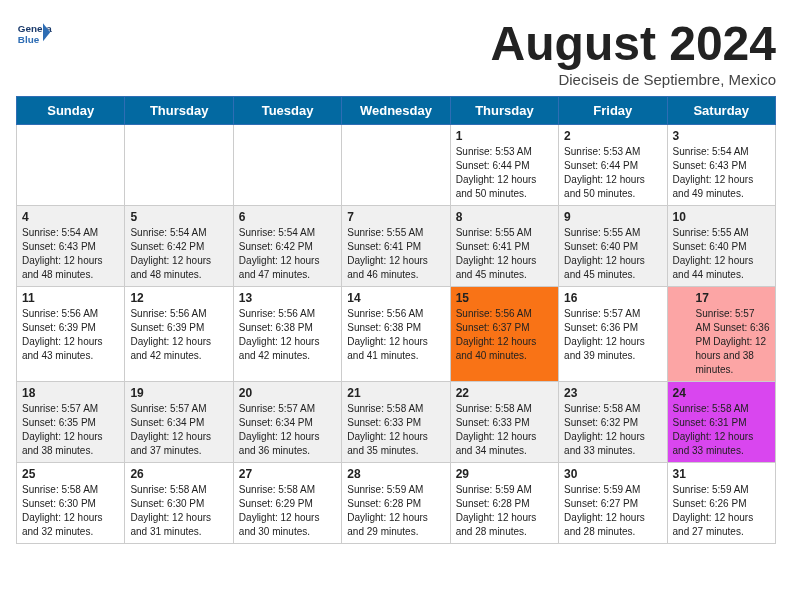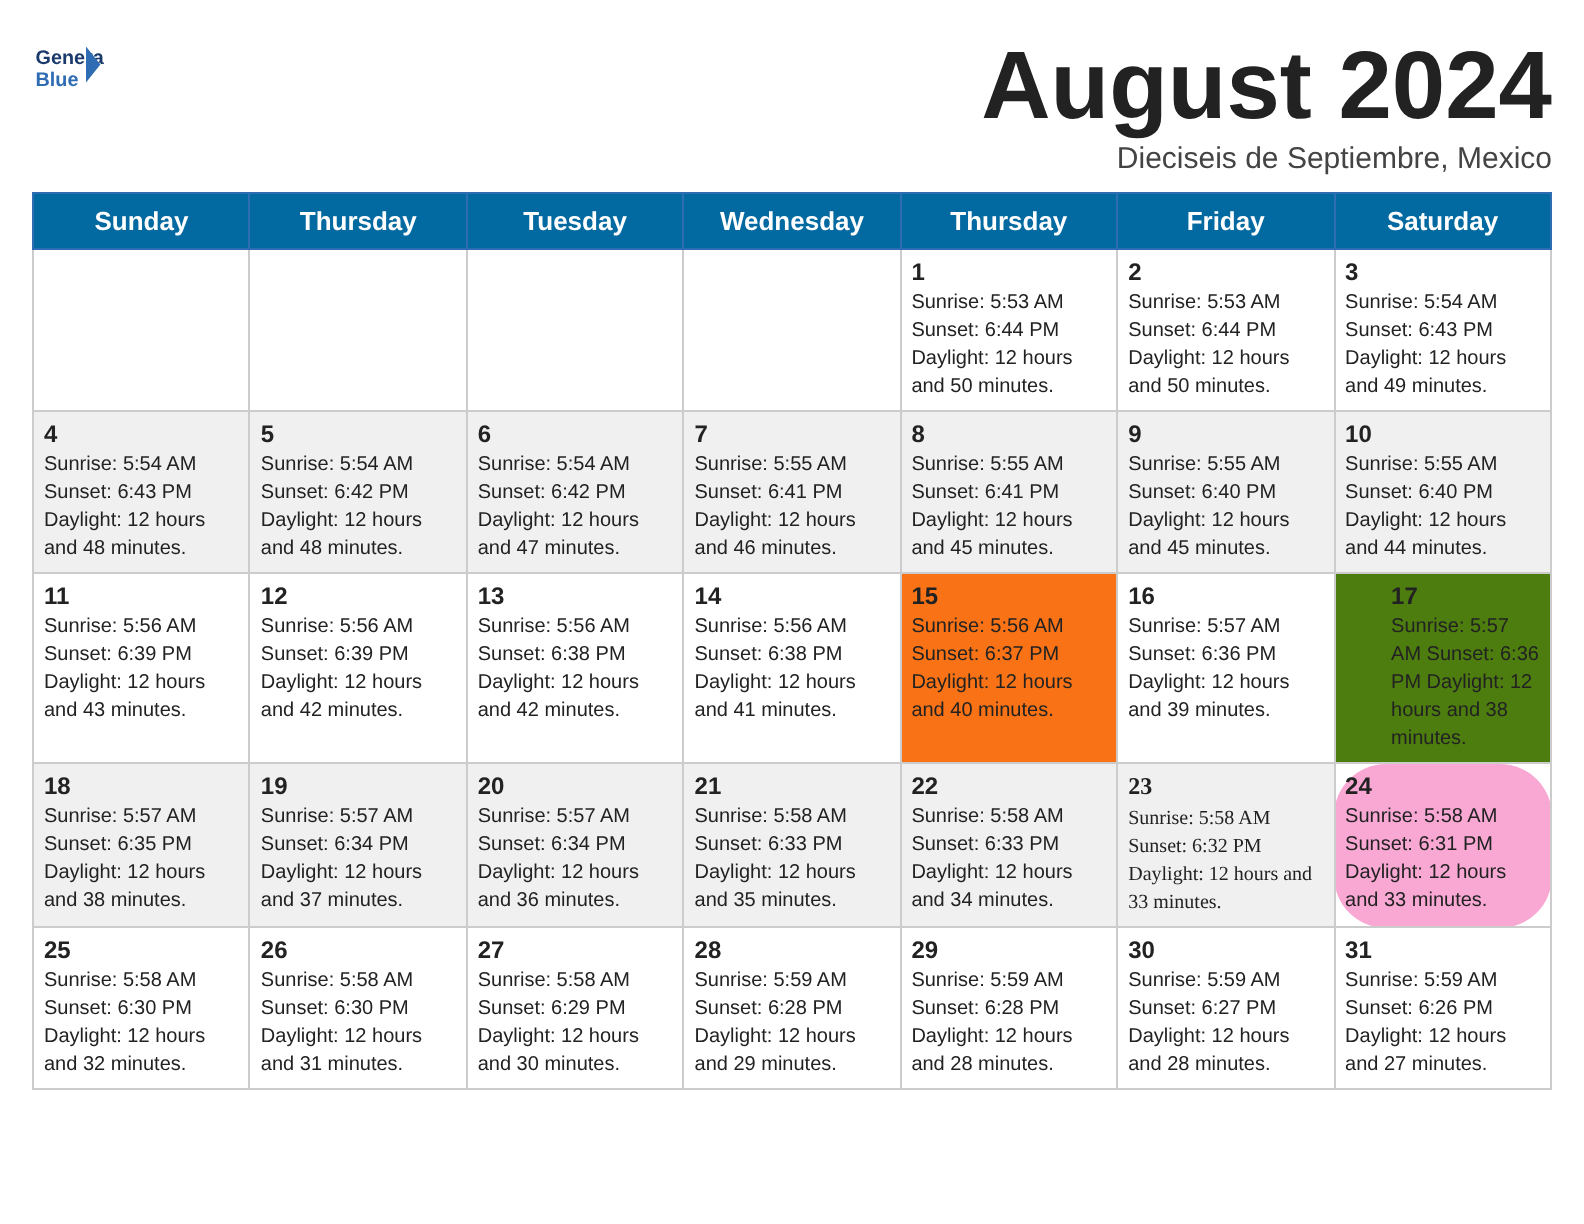--- a/index.html
+++ b/index.html
@@ -230,7 +230,7 @@
 Daylight: 12 hours
 and 39 minutes.</div>
         </td>
-        <td style="background: #4d7c0f; padding-left: 28px;">
+        <td style="background: #fca5a5; padding-left: 28px;">
           <span class="day-num">17</span>
           <div class="day-info">Sunrise: 5:57 AM
 Sunset: 6:36 PM

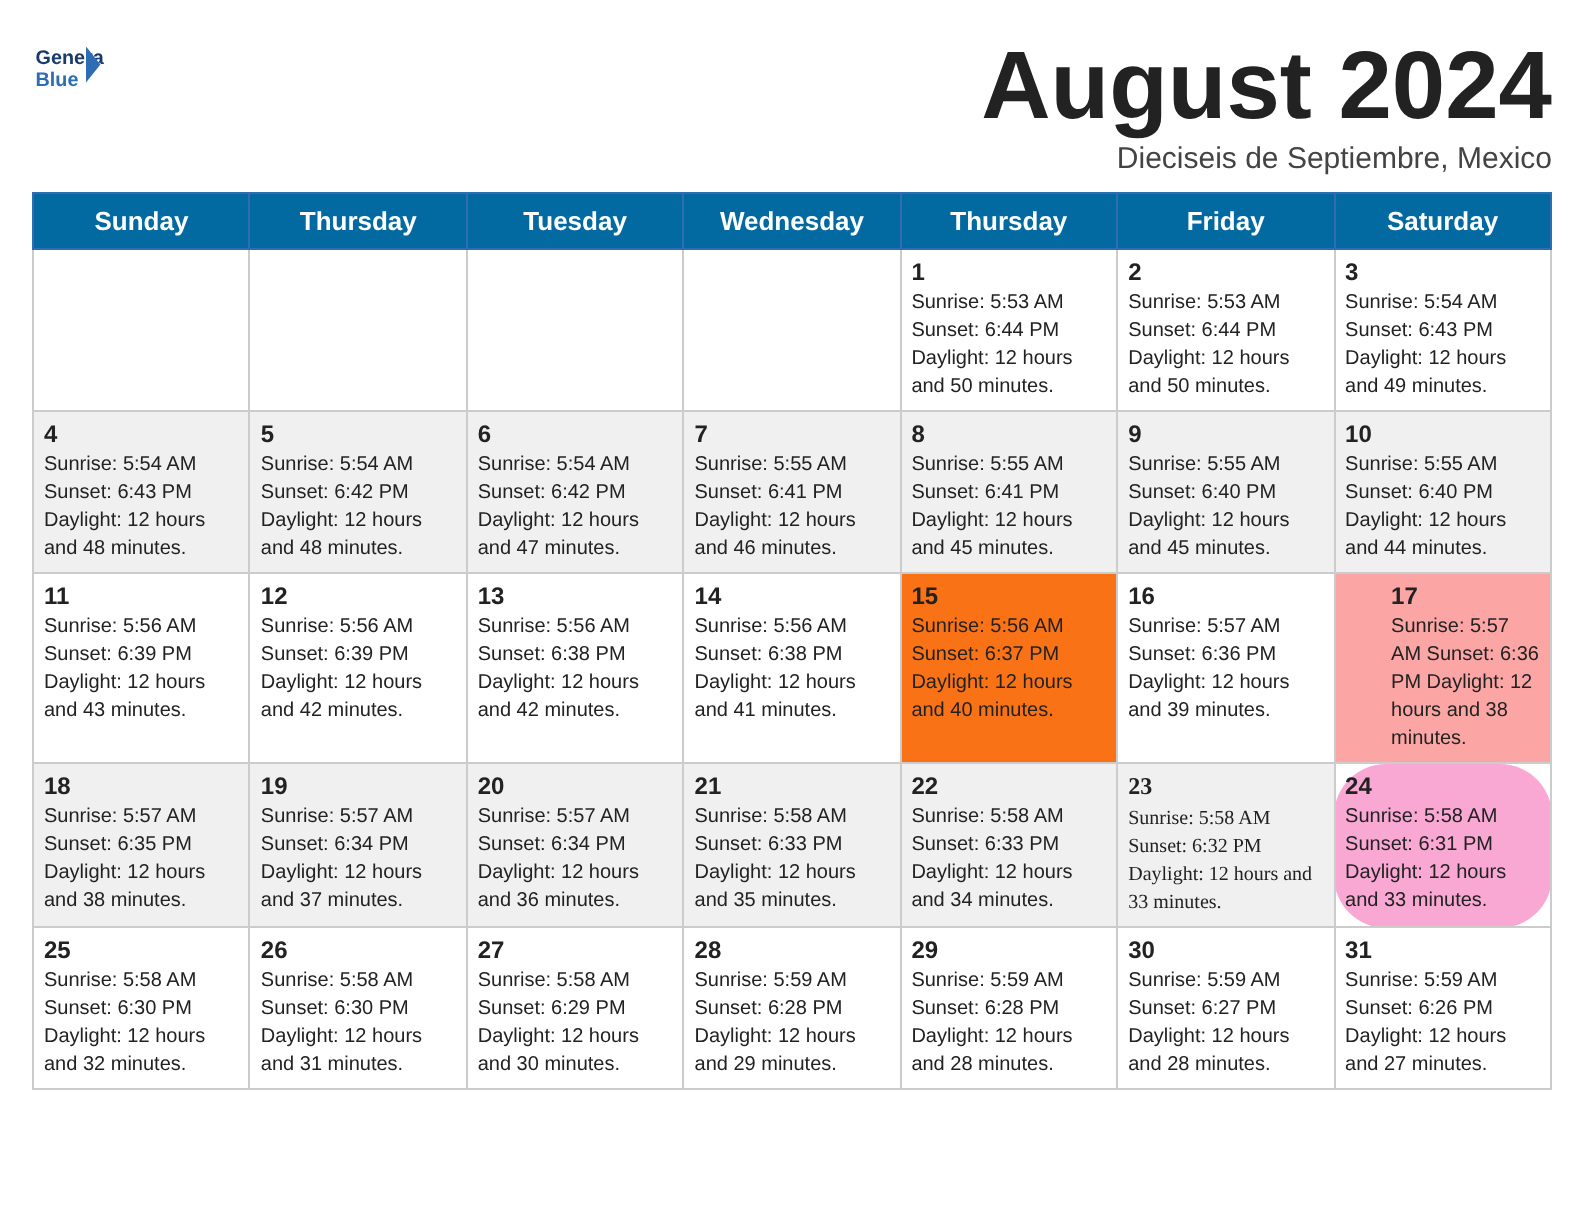--- a/index.html
+++ b/index.html
@@ -274,7 +274,7 @@
 Daylight: 12 hours
 and 34 minutes.</div>
         </td>
-        <td style="background: rgb(240, 240, 240); font-family: Liberation Serif, serif;">
+        <td style="background: rgb(240, 240, 240);">
           <span class="day-num">23</span>
           <div class="day-info">Sunrise: 5:58 AM
 Sunset: 6:32 PM

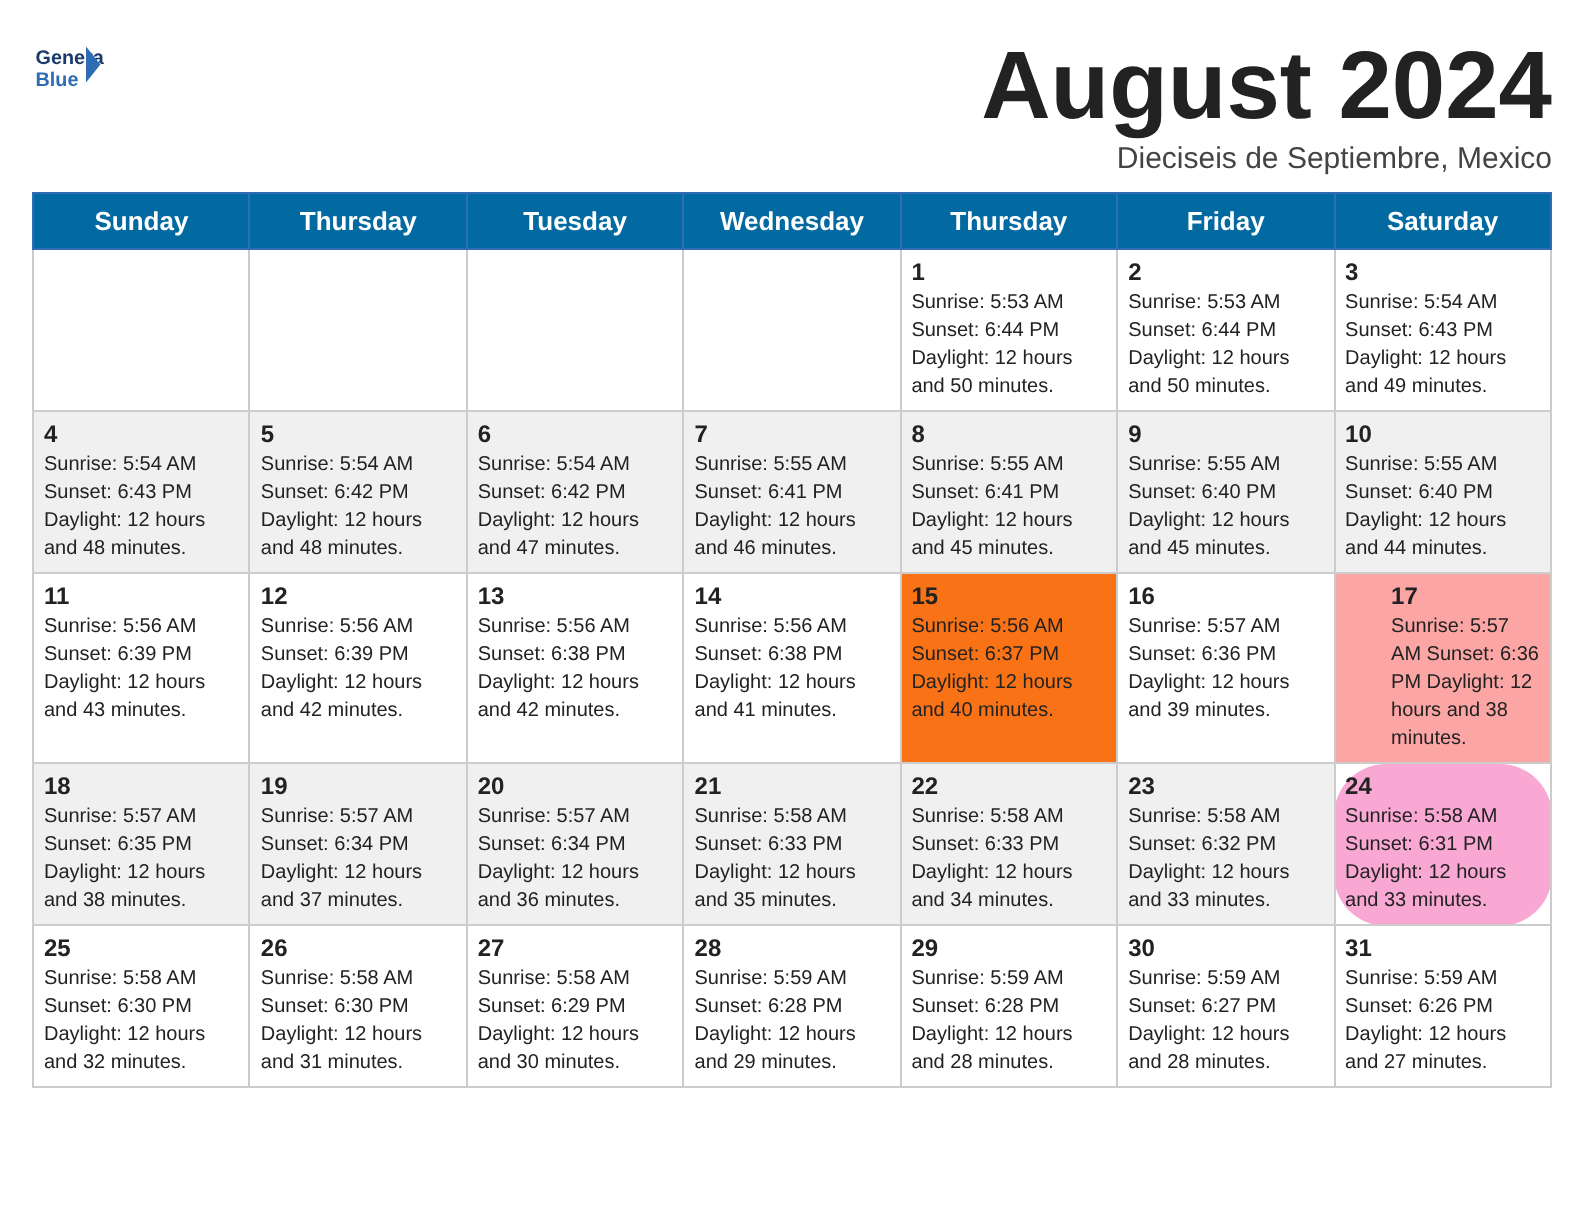--- a/index.html
+++ b/index.html
@@ -281,7 +281,7 @@
 Daylight: 12 hours
 and 33 minutes.</div>
         </td>
-        <td style="background: #f9a8d4; border-radius: 26px;">
+        <td style="background: #d946ef;">
           <span class="day-num">24</span>
           <div class="day-info">Sunrise: 5:58 AM
 Sunset: 6:31 PM

